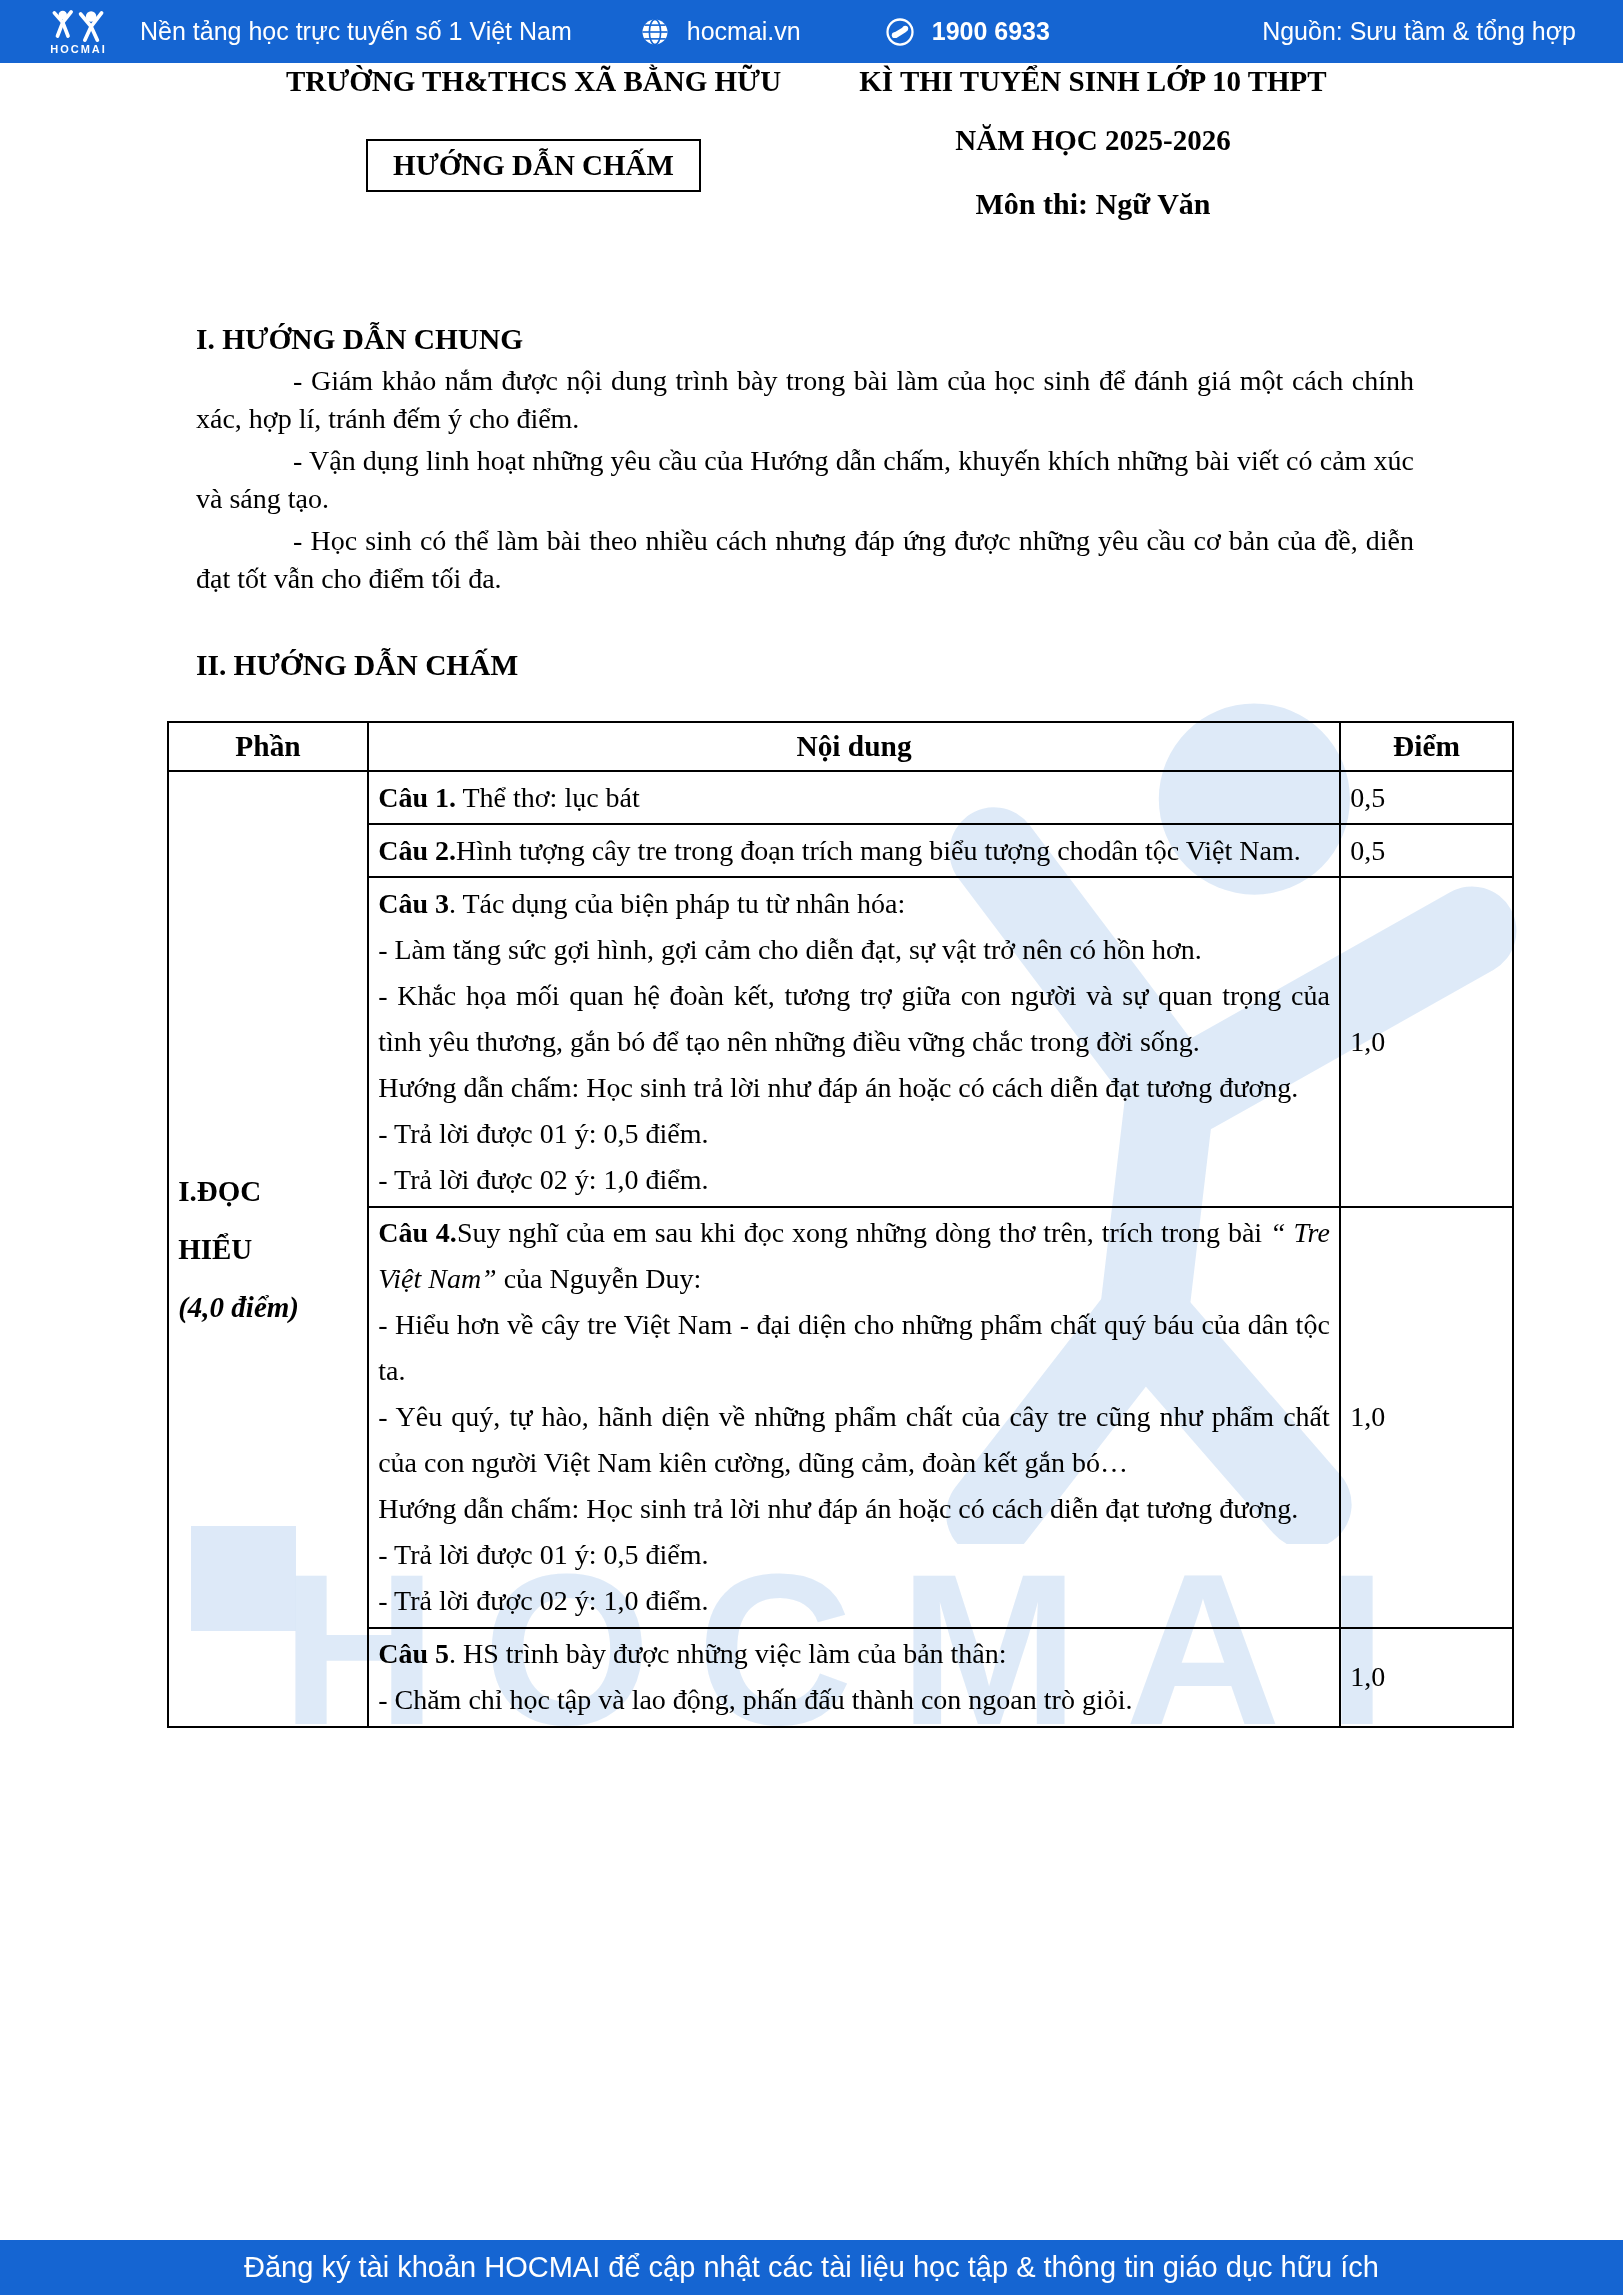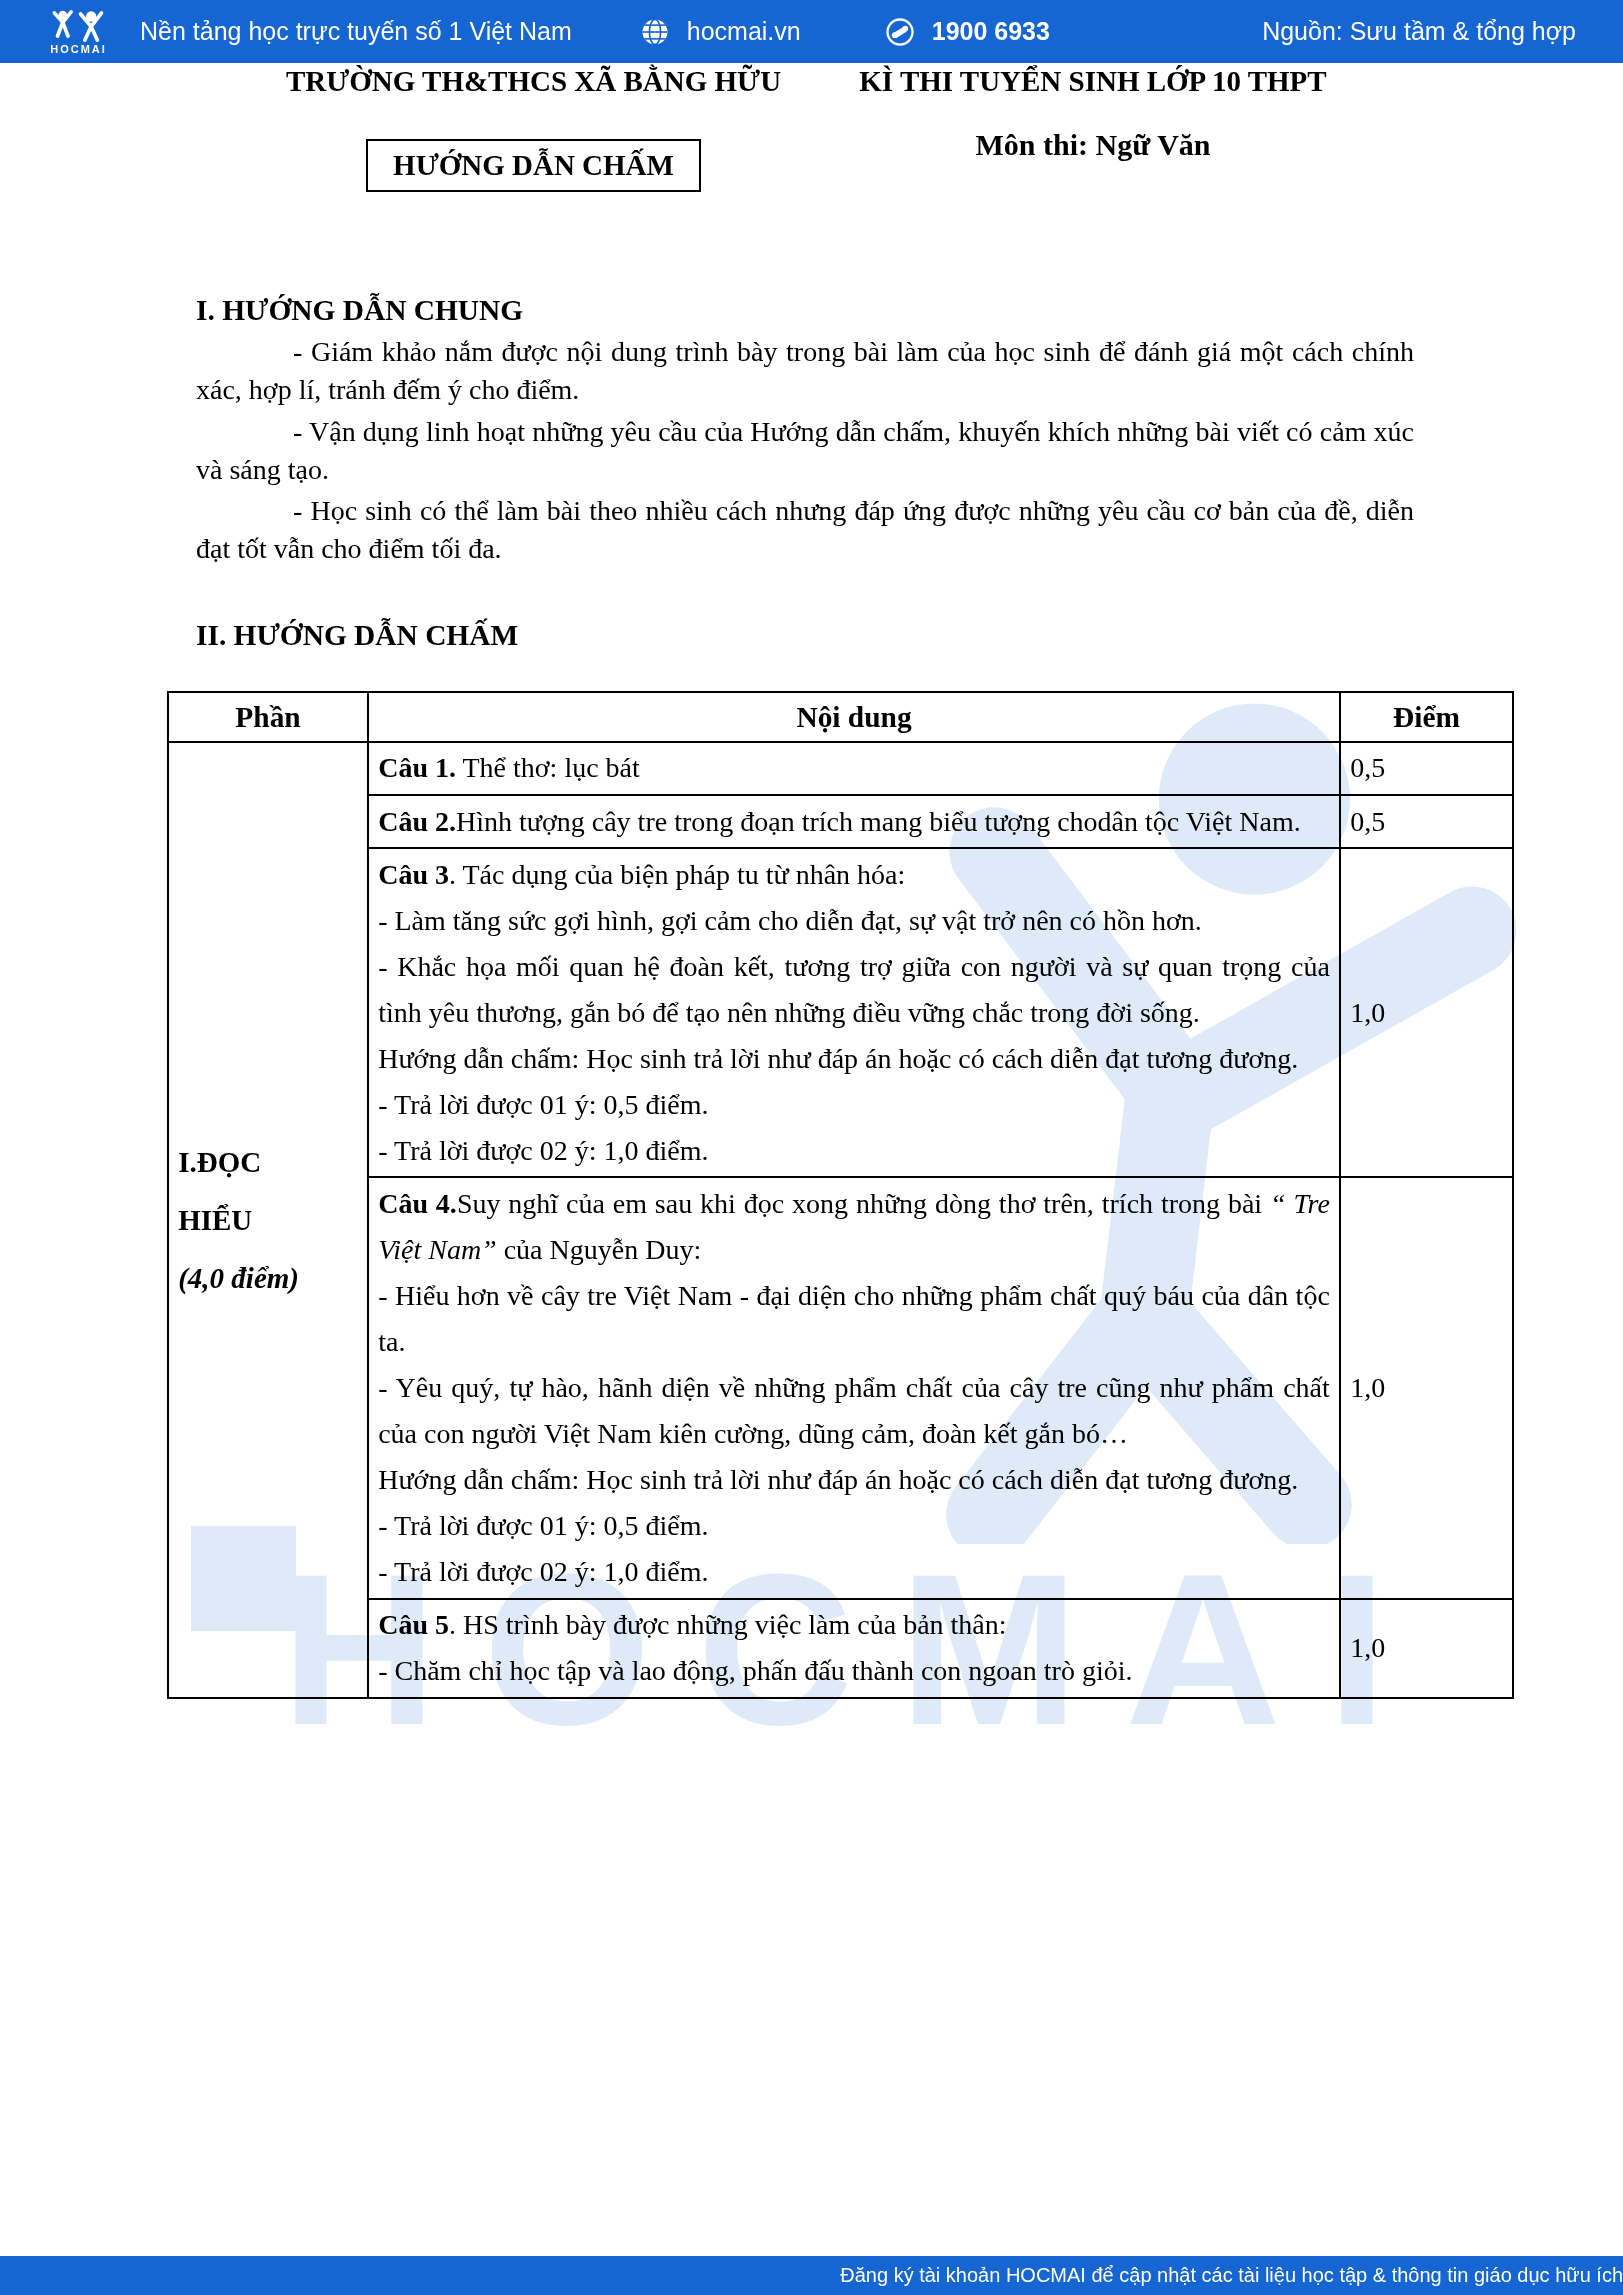--- a/index.html
+++ b/index.html
@@ -154,6 +154,7 @@
       </div>
       <div class="dh-right">
         <div class="exam-title">KÌ THI TUYỂN SINH LỚP 10 THPT</div>
+        <div class="exam-year">NĂM HỌC 2025-2026</div>
         <div class="exam-subject">Môn thi: Ngữ Văn</div>
       </div>
     </div>

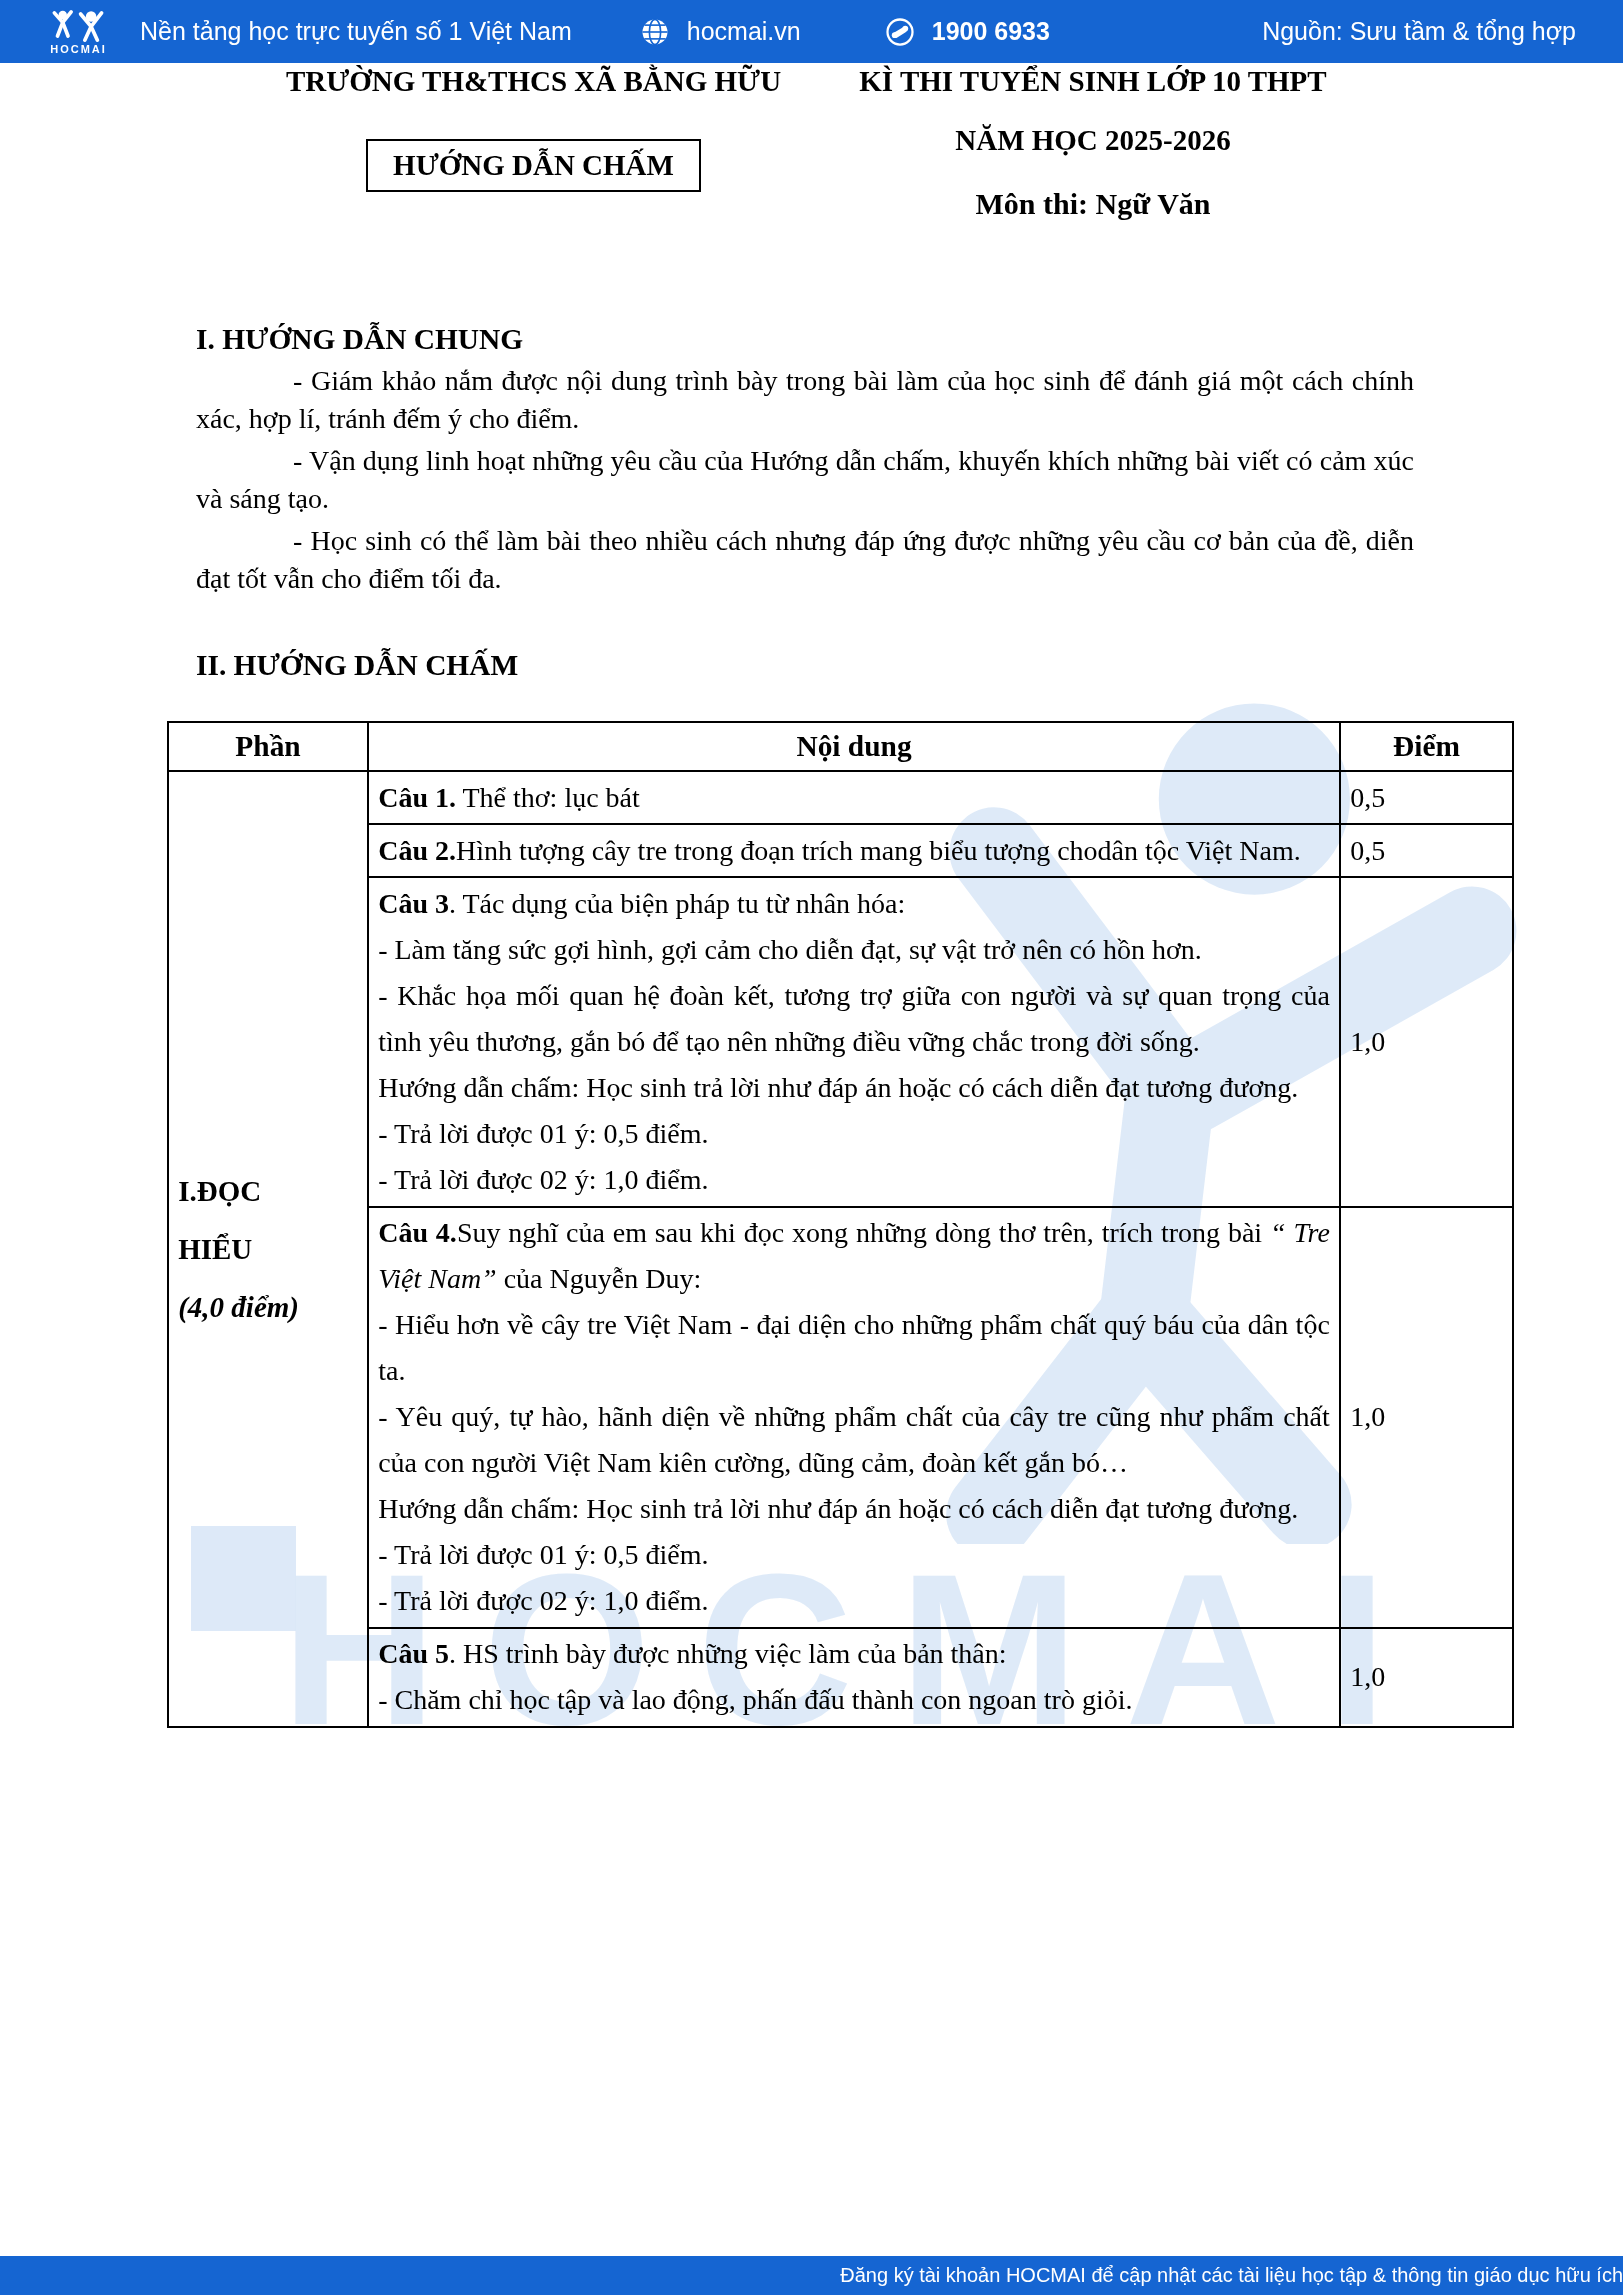--- a/index.html
+++ b/index.html
@@ -76,10 +76,10 @@
   .score-t4{vertical-align:top;padding-top:124px;}
   
   .bottombar{
-    position:absolute;left:0;bottom:0;width:100%;height:39px;z-index:3;
+    position:absolute;left:0;bottom:0;width:100%;height:55px;z-index:3;
     background:var(--brand-blue,#1565d2);color:#fff;
-    display:flex;align-items:center;justify-content:flex-end;
-    font-family:"Liberation Sans", sans-serif;font-size:20px;
+    display:flex;align-items:center;justify-content:center;
+    font-family:"Liberation Sans", sans-serif;font-size:29px;
   }
 </style>
 </head>

